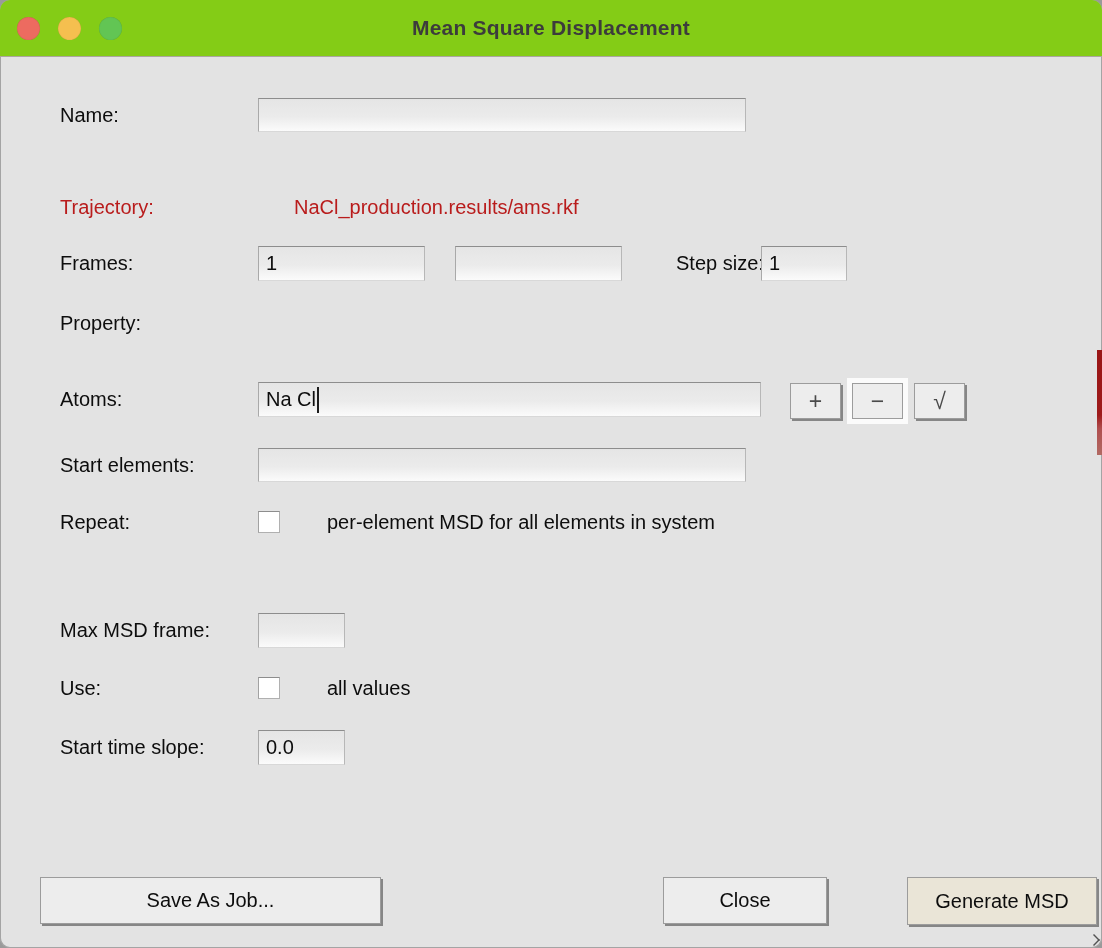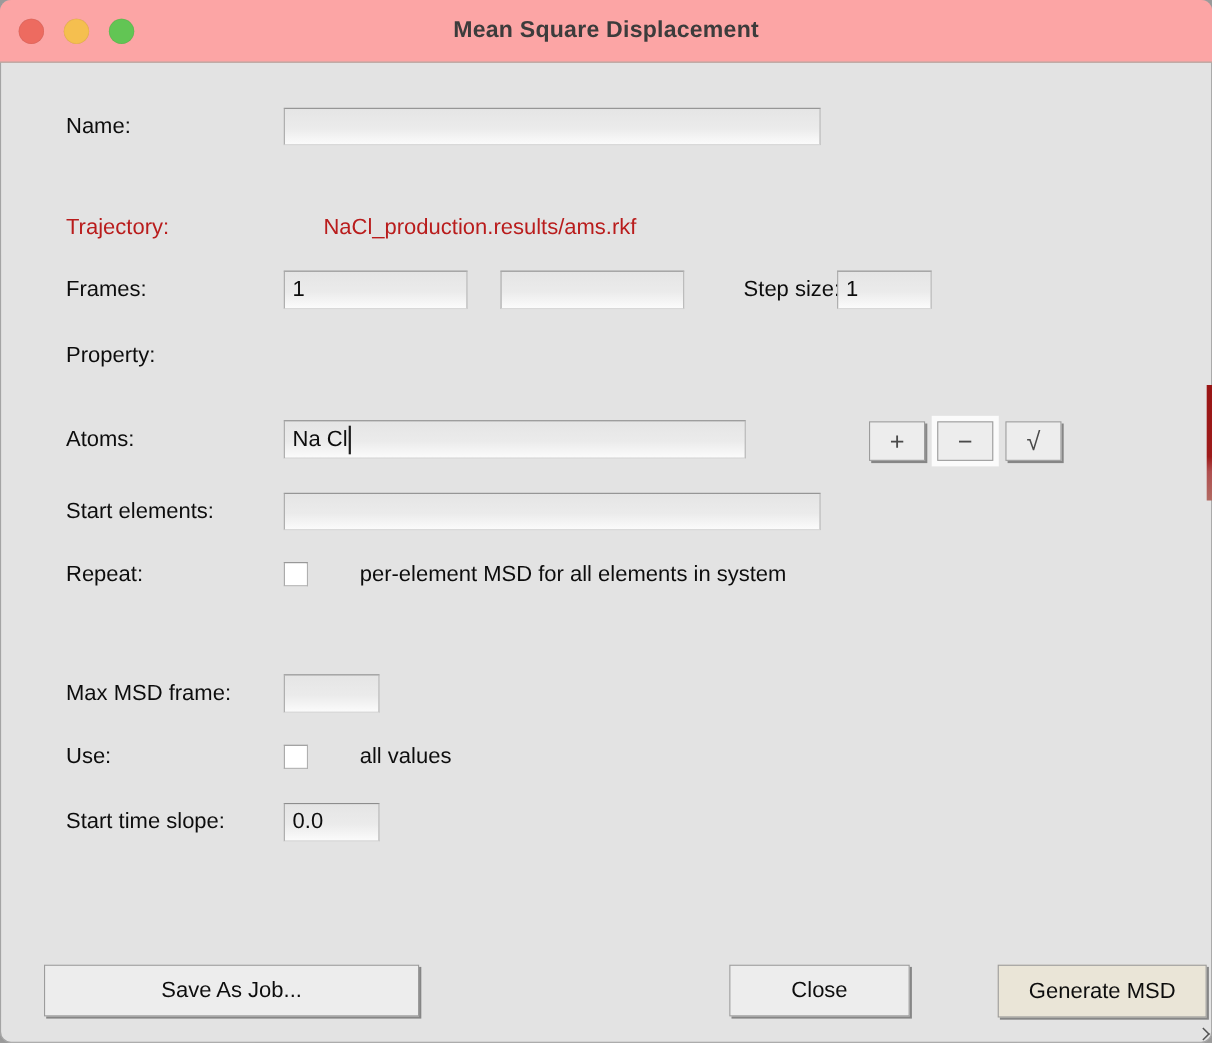--- a/index.html
+++ b/index.html
@@ -17,7 +17,7 @@
   
   .titlebar {
     position: absolute; top: 0; left: 0; right: 0; height: 57px;
-    background: #fca5a5;
+    background: #84cc16;
     border-bottom: 1px solid #aba69e;
     display: flex; align-items: center; justify-content: center;
   }

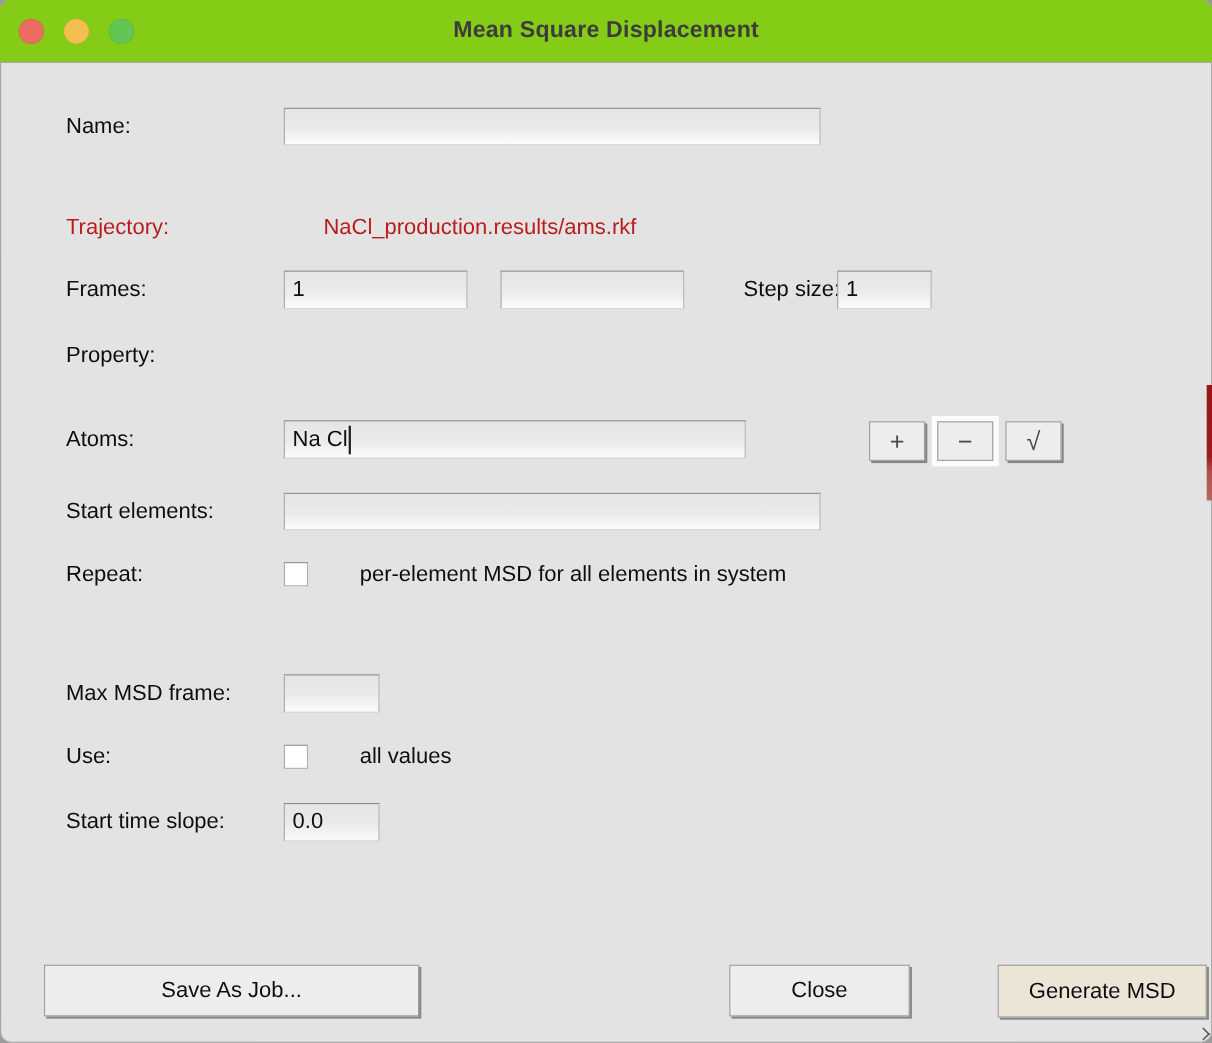--- a/index.html
+++ b/index.html
@@ -145,7 +145,7 @@
   <div class="lbl" style="top:303px; line-height:40px;">Property:</div>
 
   <div class="lbl" style="top:382px; line-height:35px;">Atoms:</div>
-  <div class="field txtfield" style="left:258px; top:382px; width:420px; height:35px;">
+  <div class="field txtfield" style="left:258px; top:382px; width:503px; height:35px;">
     <span>Na Cl</span>
     <span class="caret"></span>
   </div>

